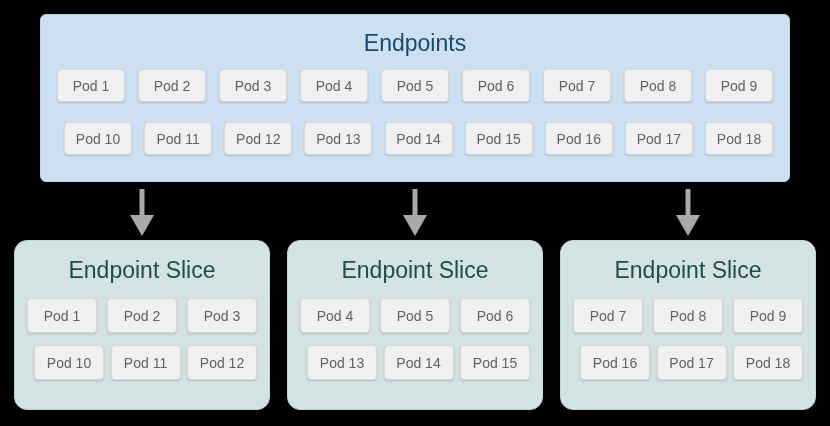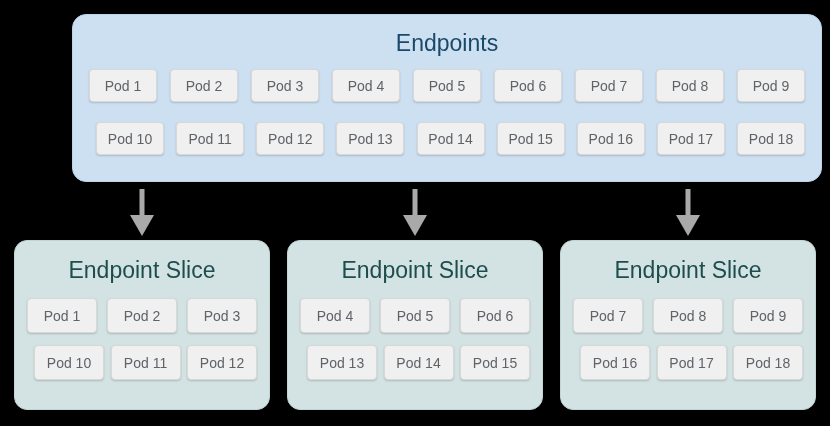--- a/index.html
+++ b/index.html
@@ -21,10 +21,9 @@
     width: 750px; height: 168px;
     background: #cde0f2;
     border: 1px solid #bcd4ea;
-    border-radius: 14px;
+    border-radius: 6px;
     box-shadow: 0 2px 4px rgba(0,0,0,0.45);
     padding: 12px 16px 0 16px;
-    margin-left: 32px;
   }
   .endpoints-title {
     text-align: center;

